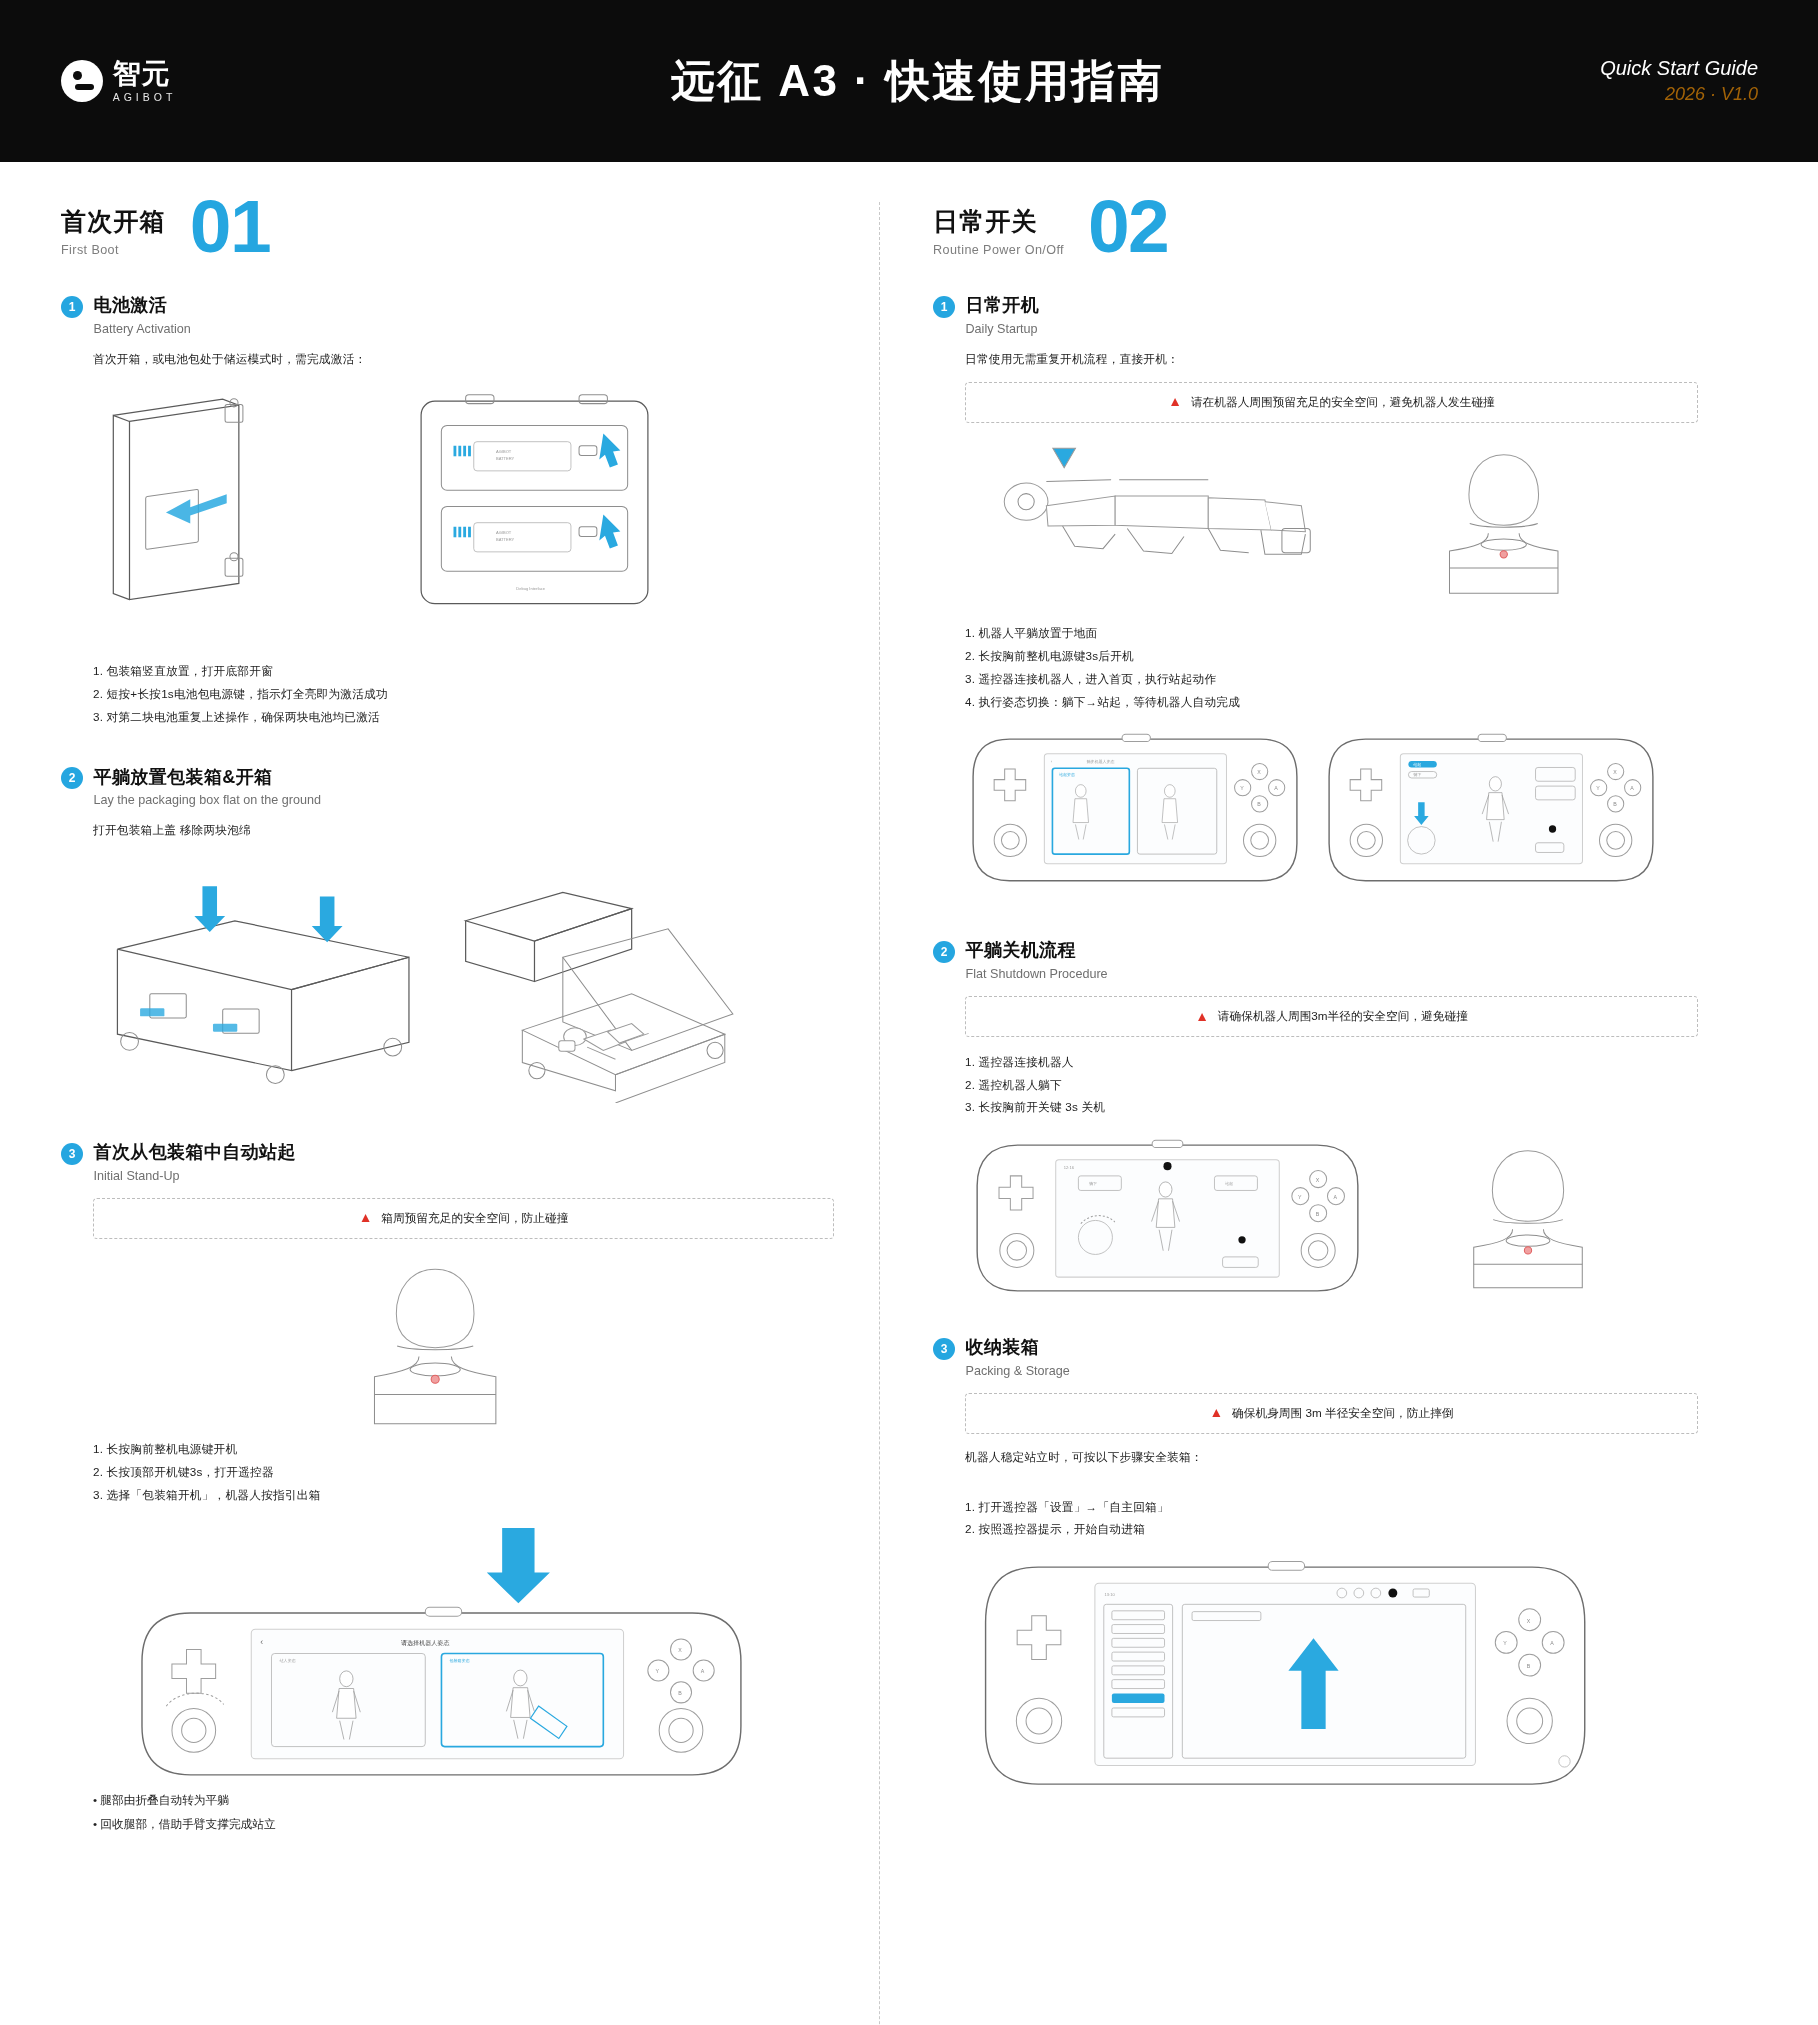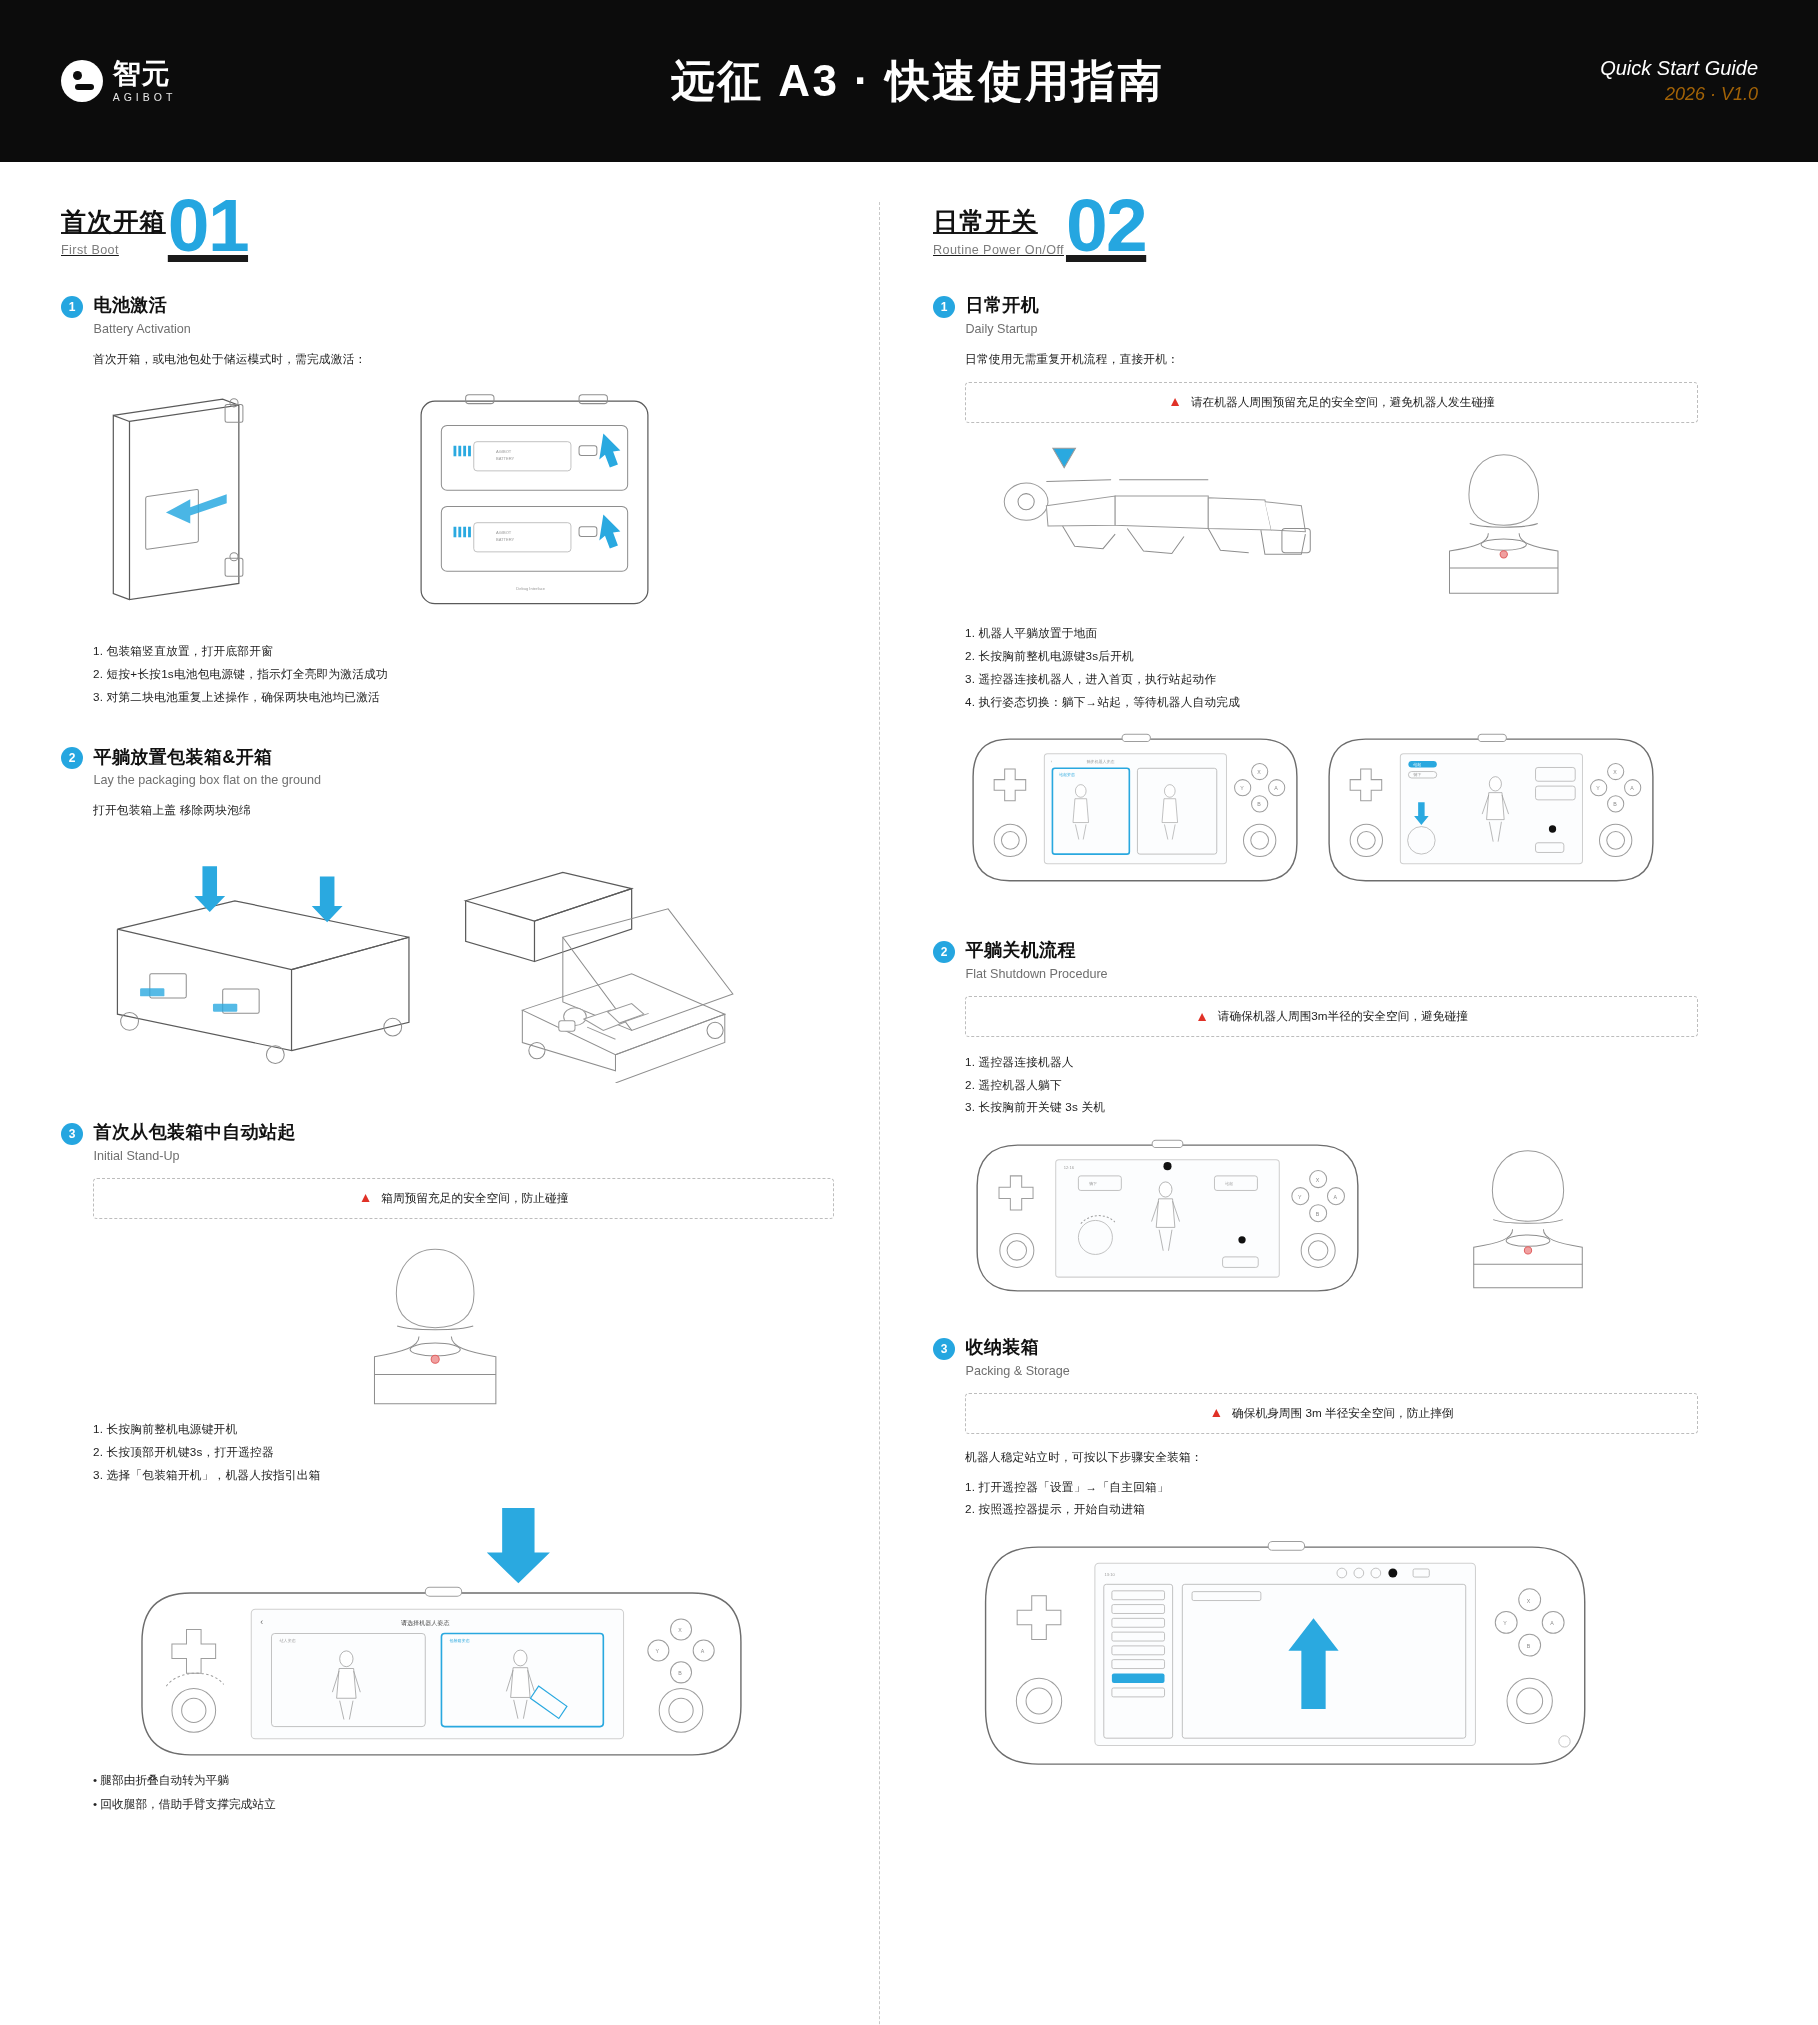--- a/index.html
+++ b/index.html
@@ -72,7 +72,7 @@
   }
 
   
-  .sec-head { display: flex; align-items: center; gap: 2px; margin-bottom: 36px; text-decoration: underline; }
+  .sec-head { display: flex; align-items: flex-end; gap: 24px; margin-bottom: 36px; }
   .sec-head .txt { padding-top: 10.5px; }
   .sec-head .cn { font-size: 25px; font-weight: 700; letter-spacing: 1.2px; color: #111; }
   .sec-head .en { font-size: 12.6px; color: #7d7d7d; margin-top: 5.7px; letter-spacing: 0.4px; }

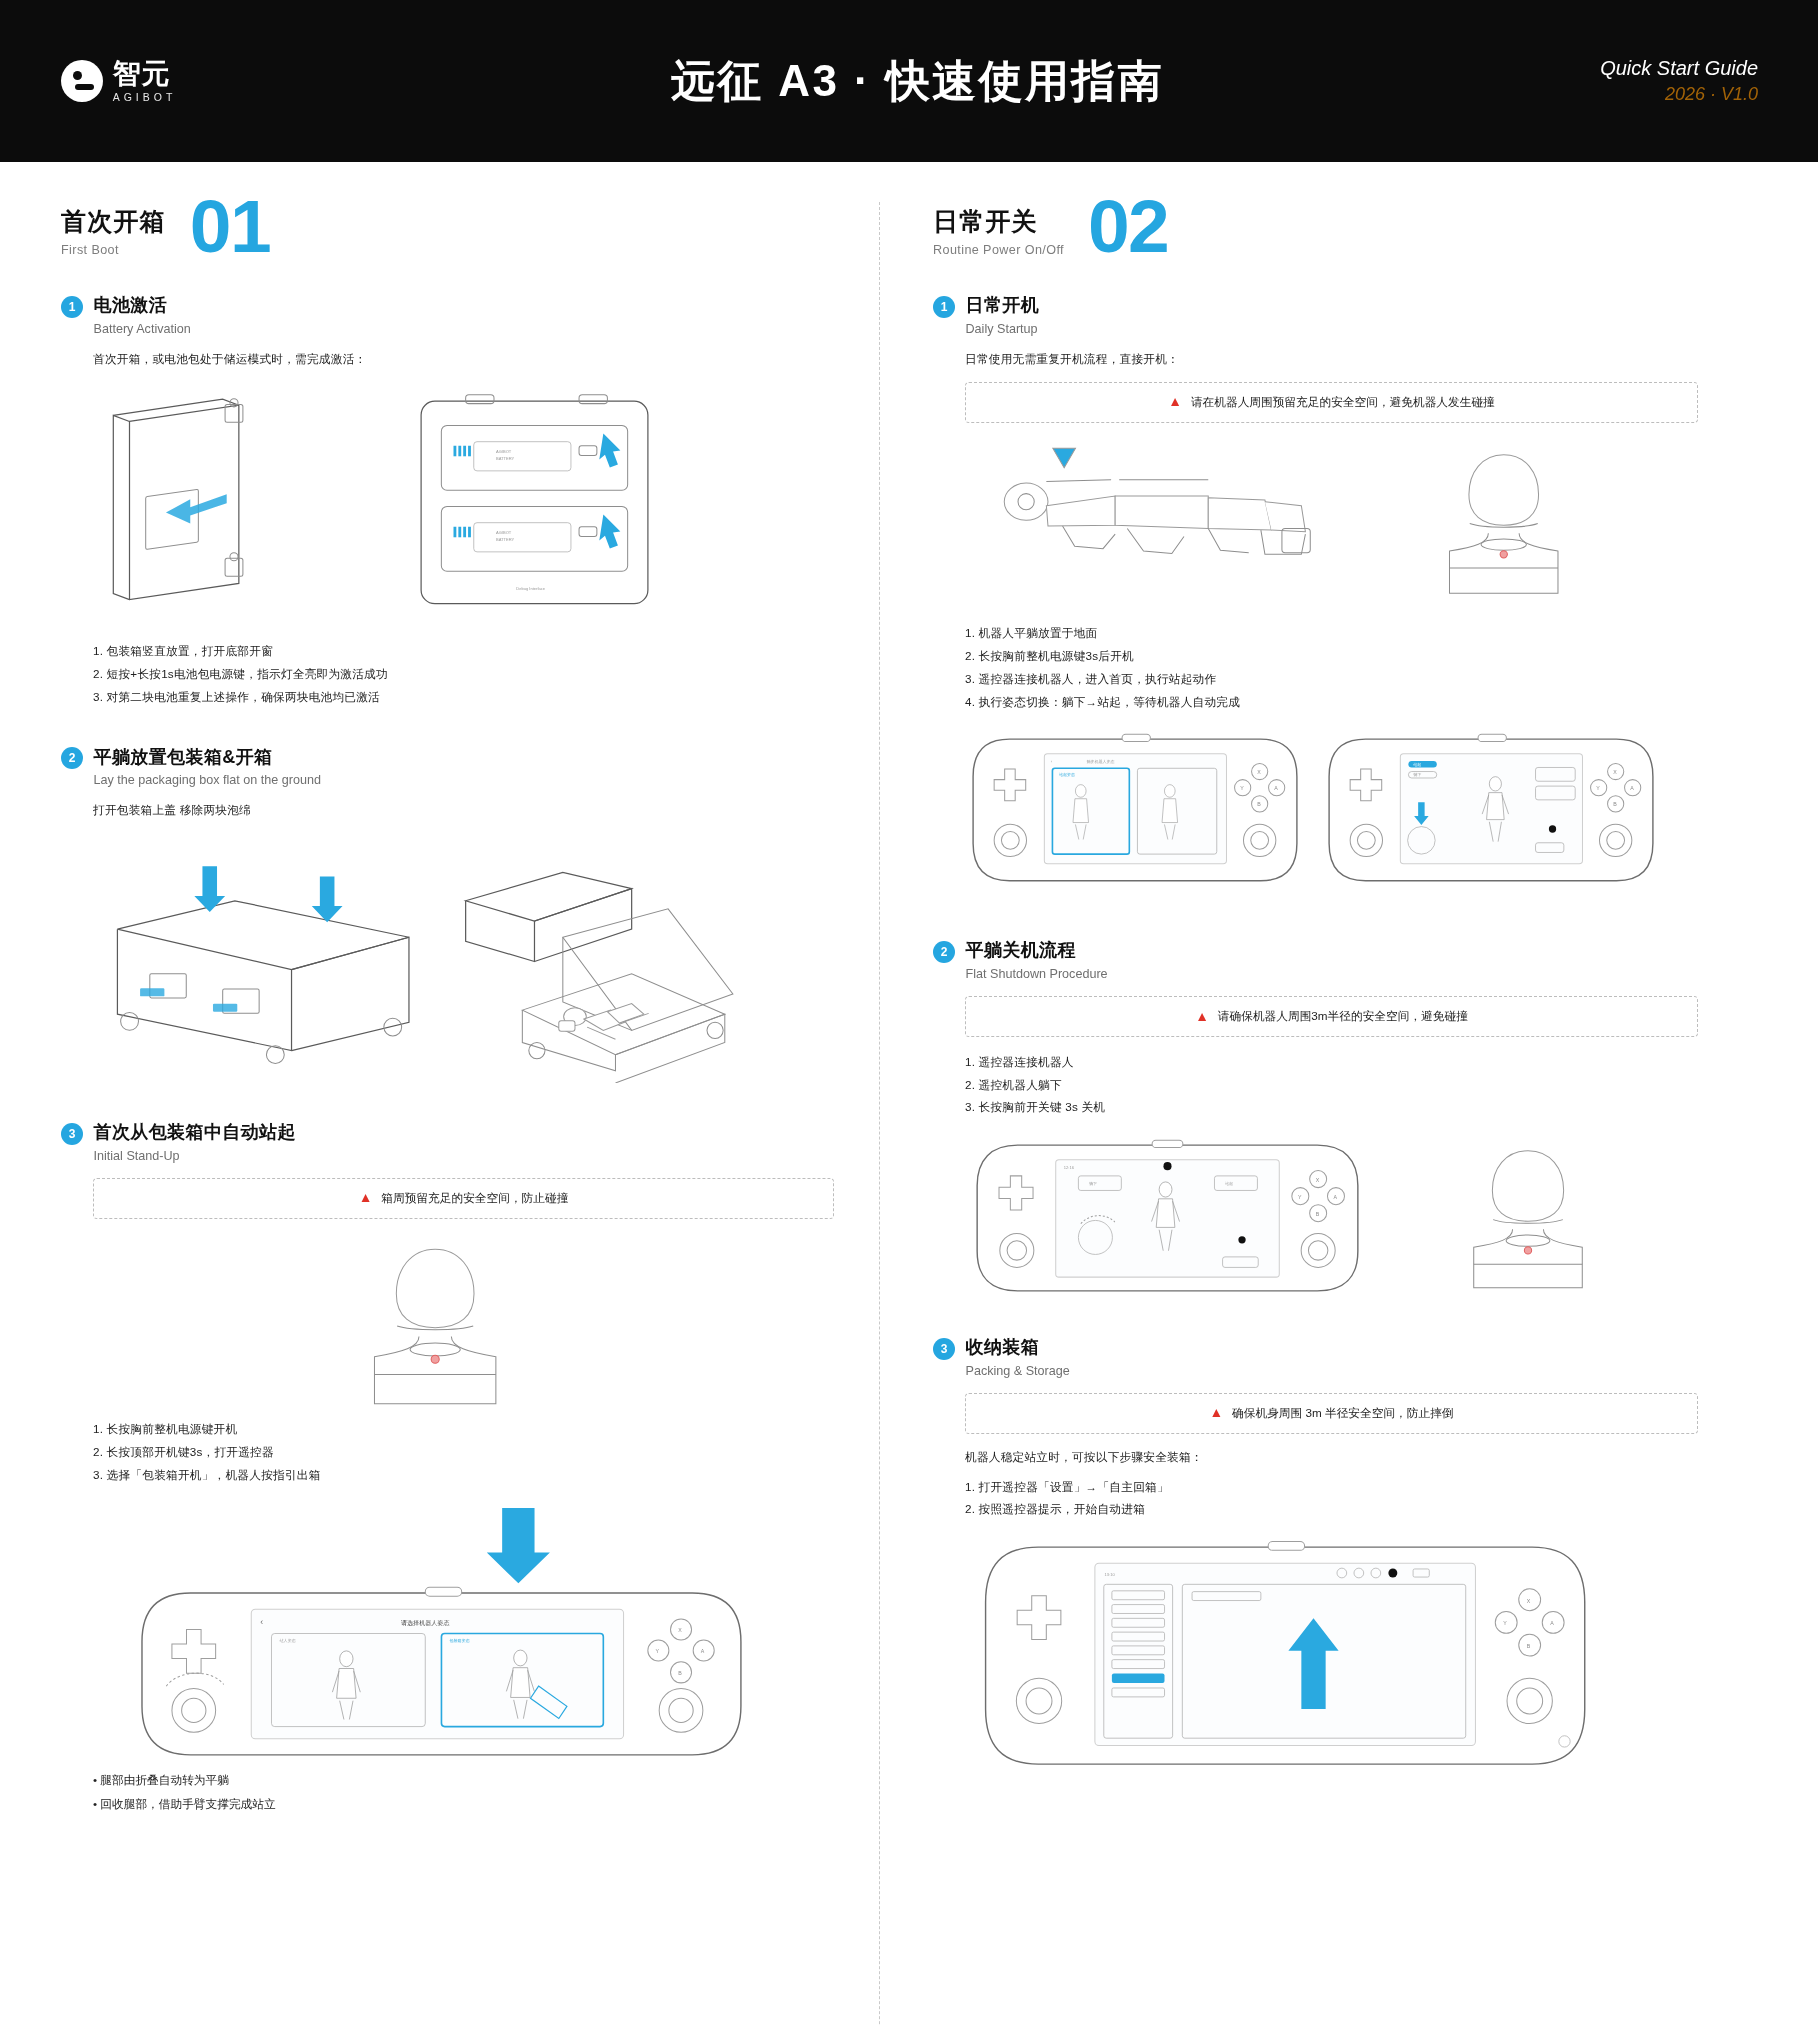--- a/index.html
+++ b/index.html
@@ -96,7 +96,7 @@
 
   .step-body { margin-left: 32px; }
   .lead { font-size: 11.7px; color: #222; margin-top: 16px; letter-spacing: 0.2px; }
-  .list { margin-top: 11px; }
+  .list { margin-top: 31px; }
   .list div { font-size: 11.7px; color: #222; line-height: 1.95; letter-spacing: 0.2px; }
   .bullets div { font-size: 11.7px; color: #222; line-height: 2.0; }
 

